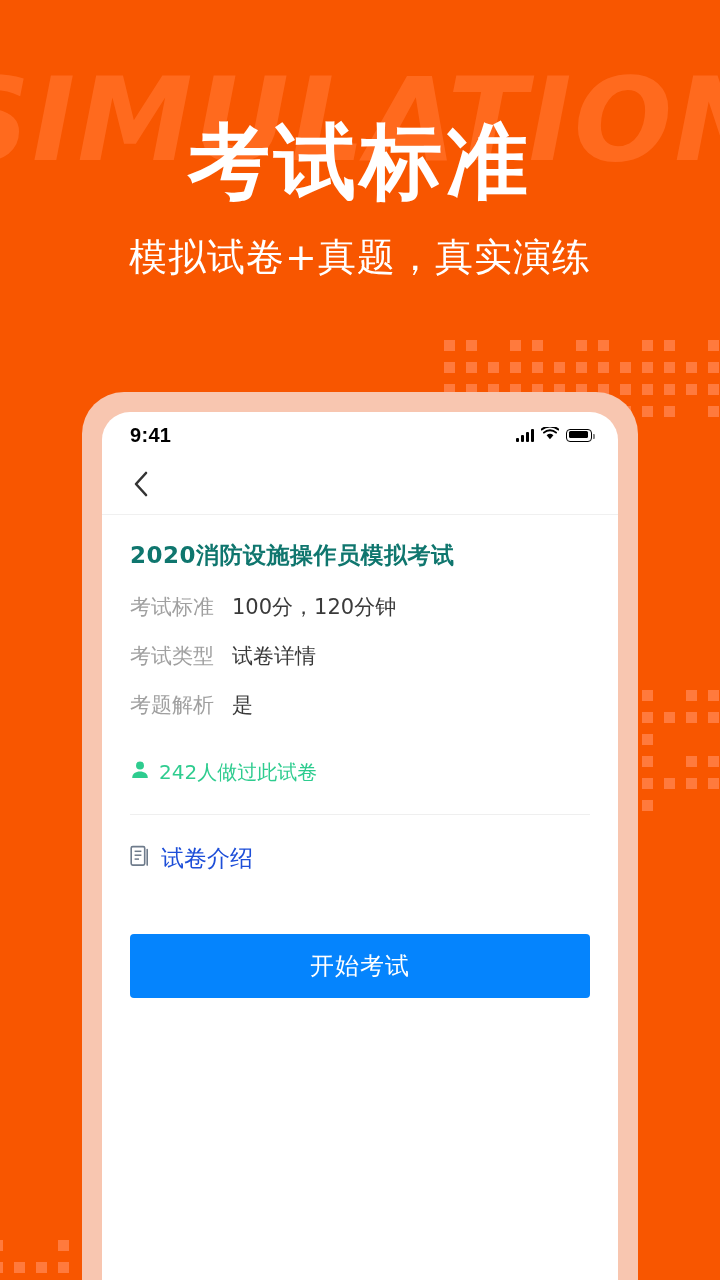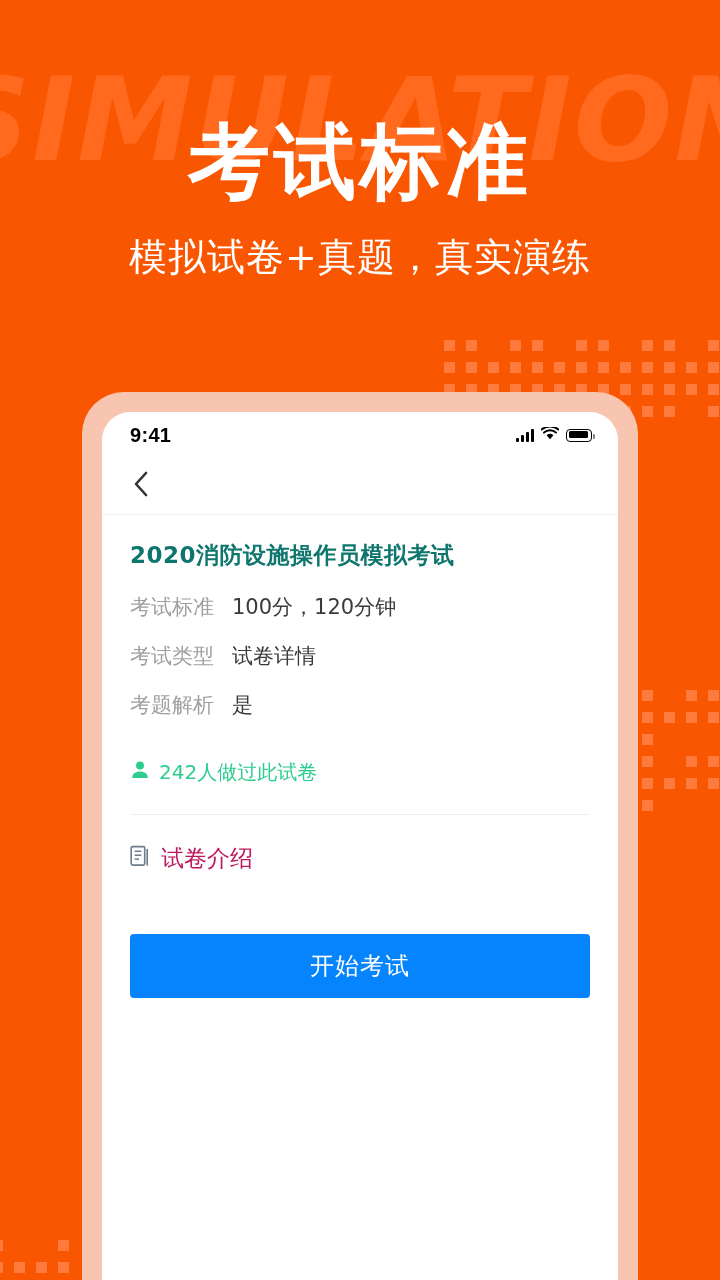--- a/index.html
+++ b/index.html
@@ -253,7 +253,7 @@
   .section-title {
     font-family: "DejaVu Sans", sans-serif;
     font-size: 23px;
-    color: #be185d;
+    color: #1d4ed8;
   }
   .doc-icon { display: block; }
 

